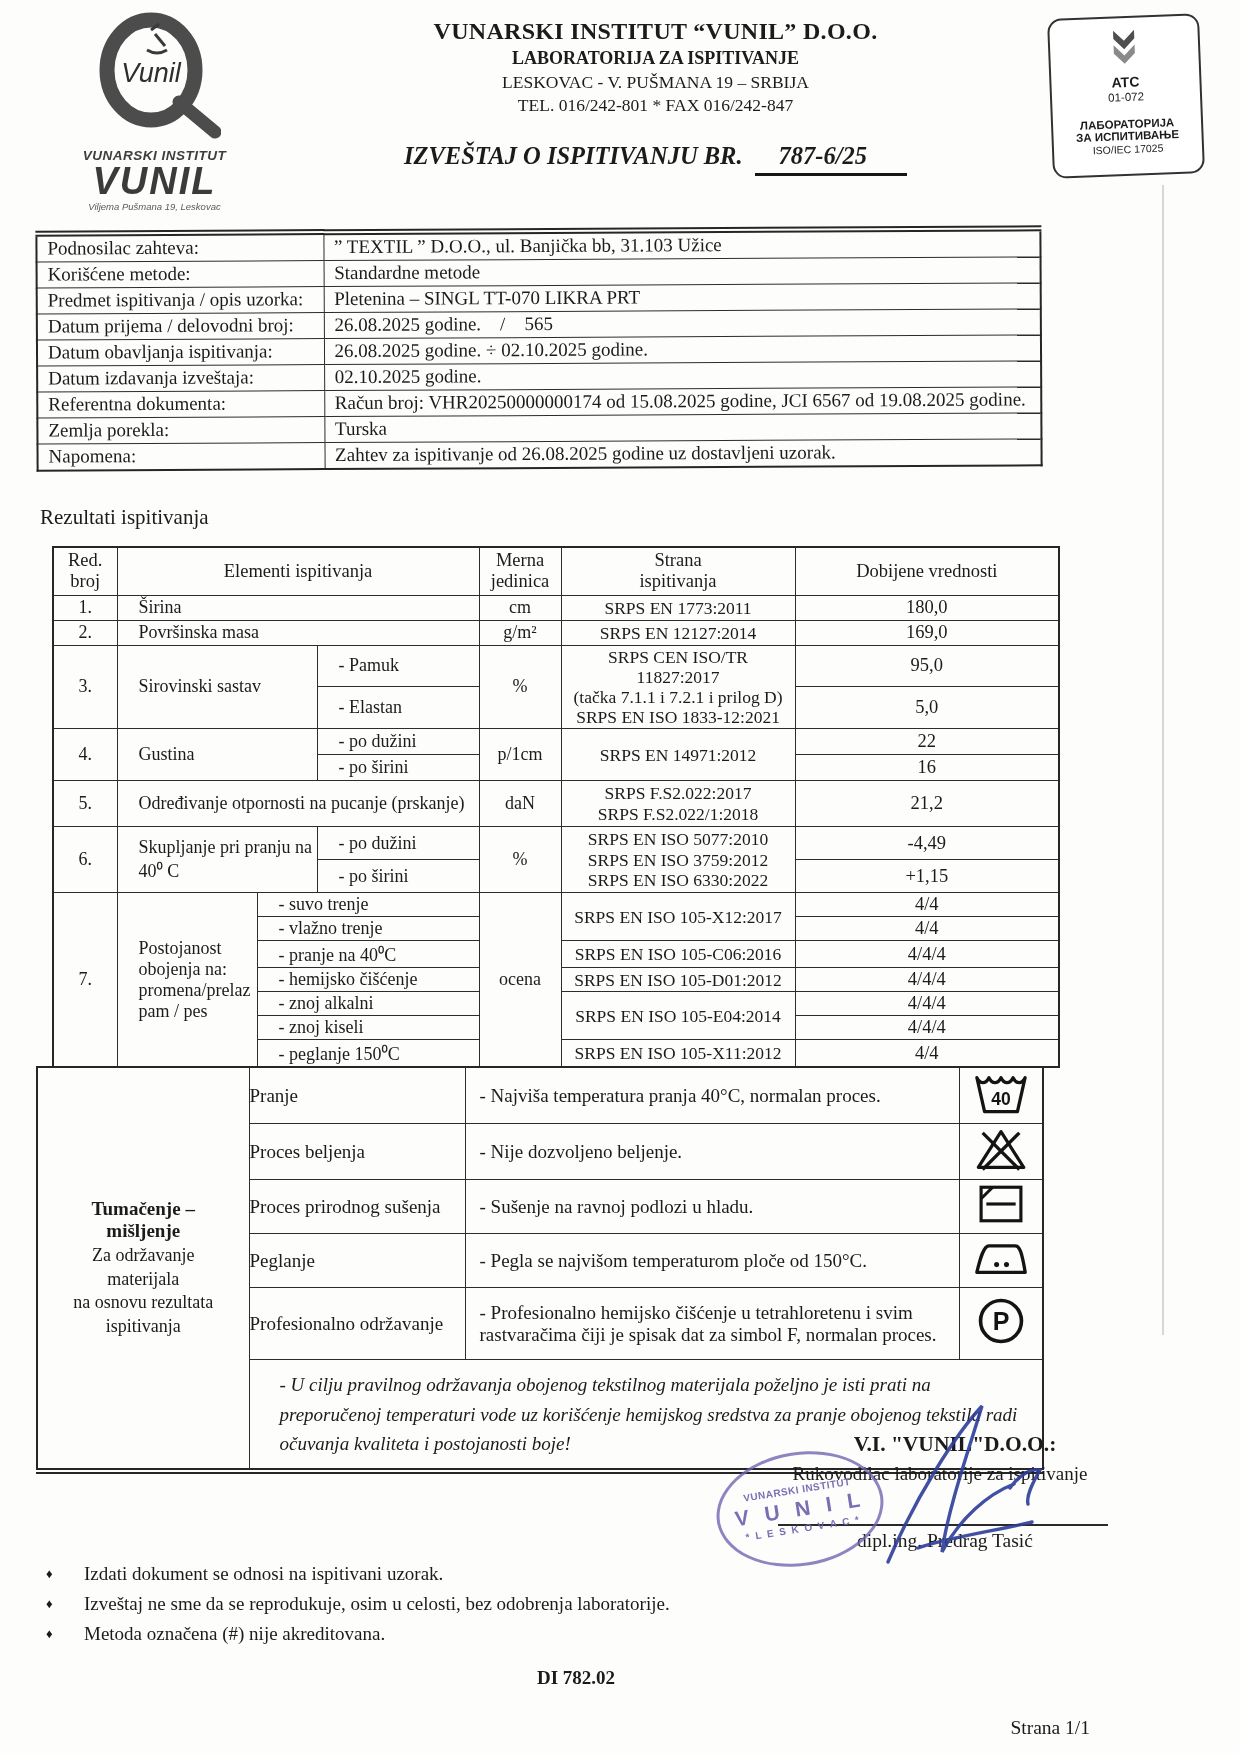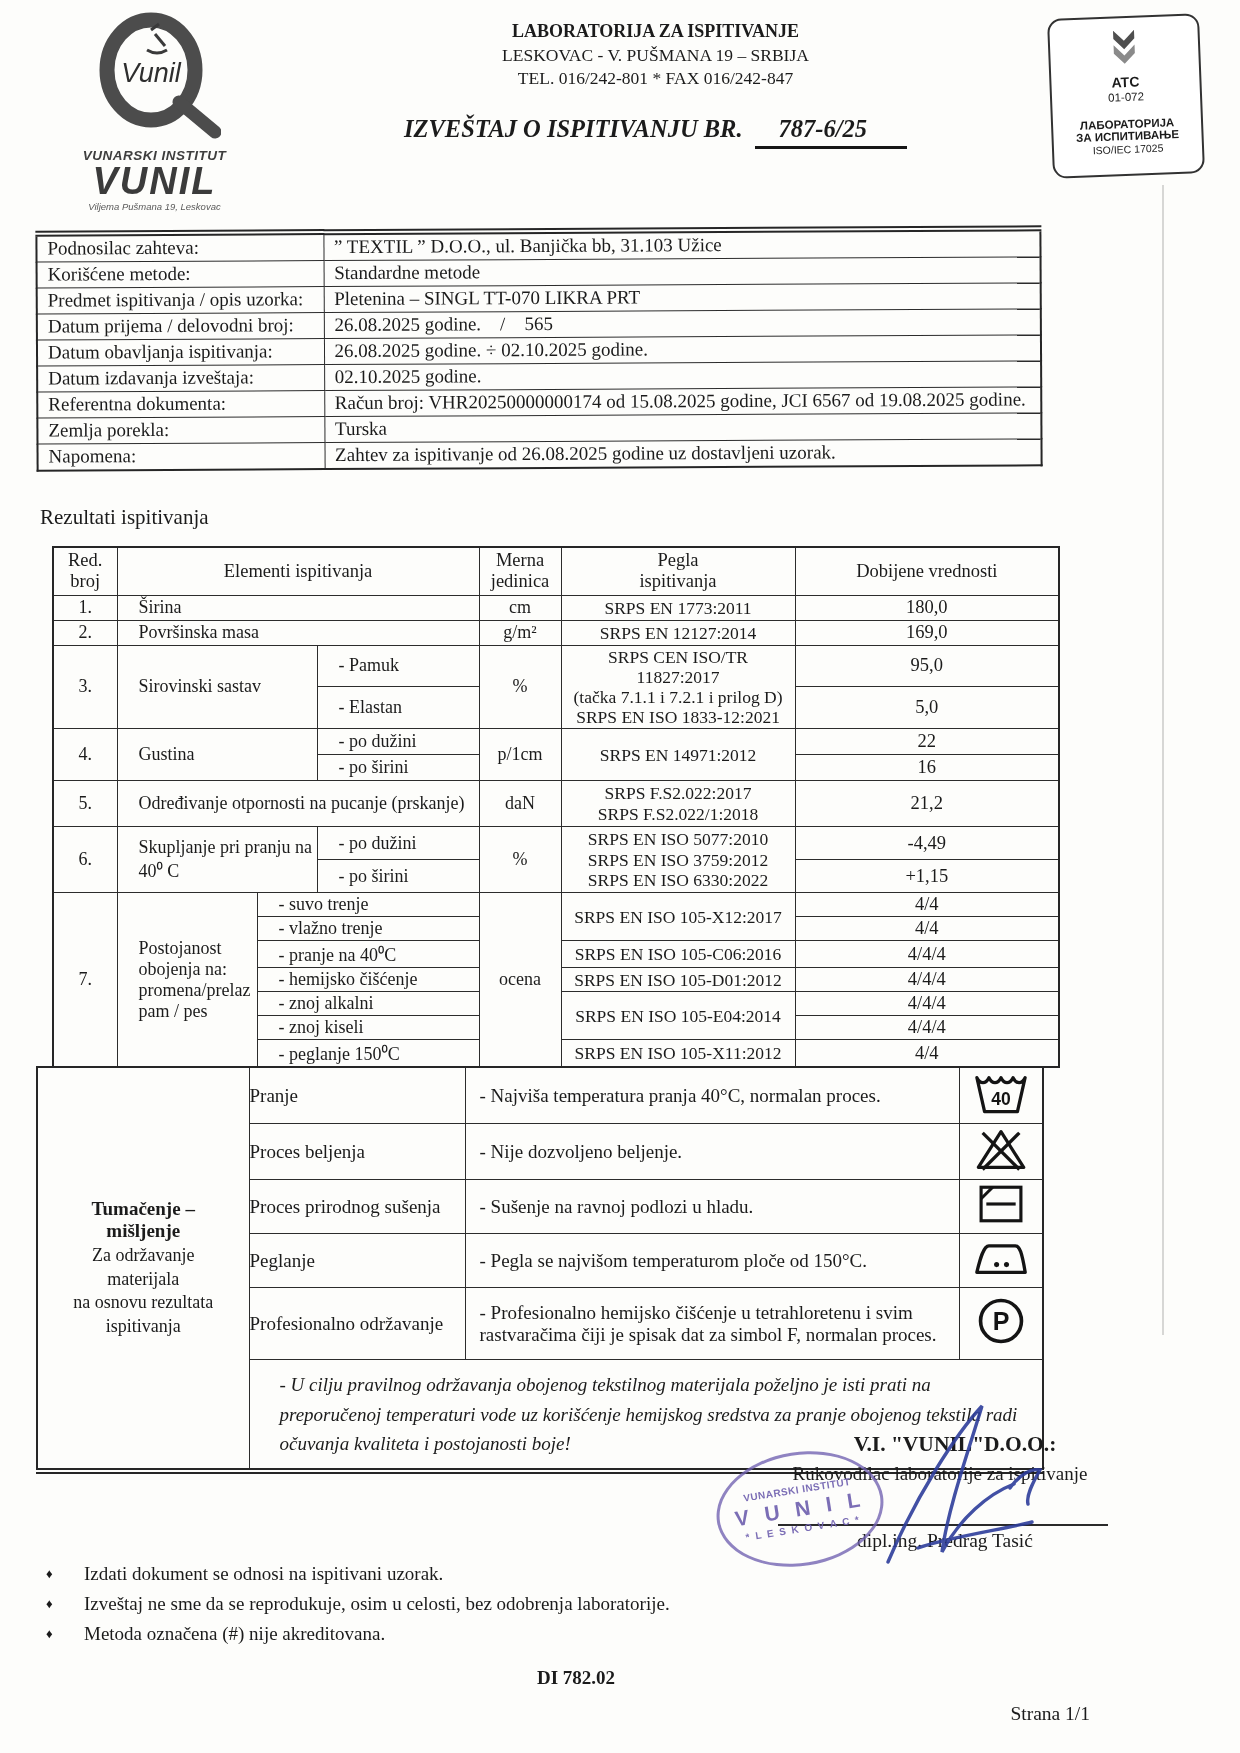--- a/index.html
+++ b/index.html
@@ -114,6 +114,7 @@
     </div>
 
     <div class="hdr-center">
+      <div class="org-name">VUNARSKI INSTITUT “VUNIL” D.O.O.</div>
       <div class="org-sub">LABORATORIJA ZA ISPITIVANJE</div>
       <div class="org-addr">LESKOVAC - V. PUŠMANA 19 – SRBIJA</div>
       <div class="org-tel">TEL. 016/242-801 * FAX  016/242-847</div>

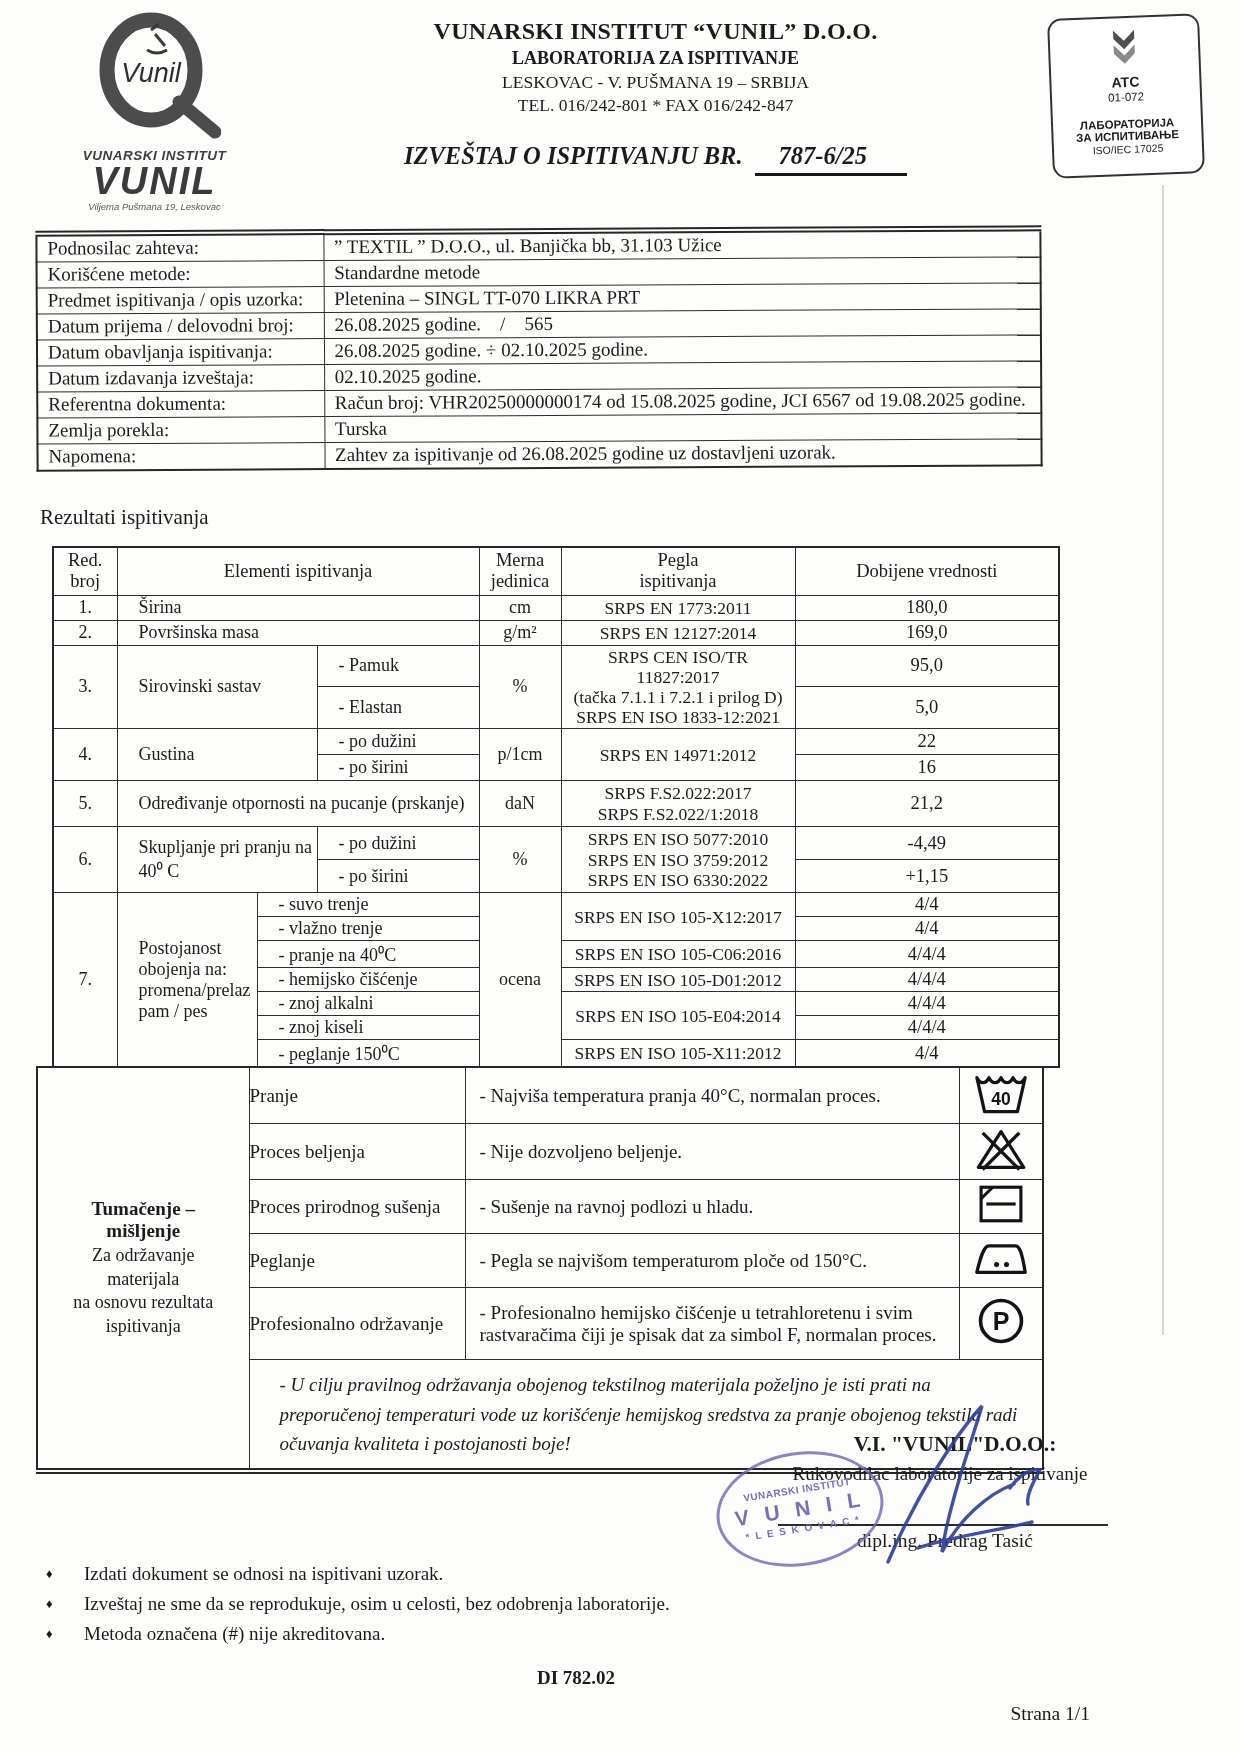--- a/index.html
+++ b/index.html
@@ -196,7 +196,7 @@
         <th colspan="3">Elementi ispitivanja</th>
         <th class="pre">Merna
 jedinica</th>
-        <th class="pre">Pegla
+        <th class="pre">Strana
 ispitivanja</th>
         <th>Dobijene vrednosti</th>
       </tr>

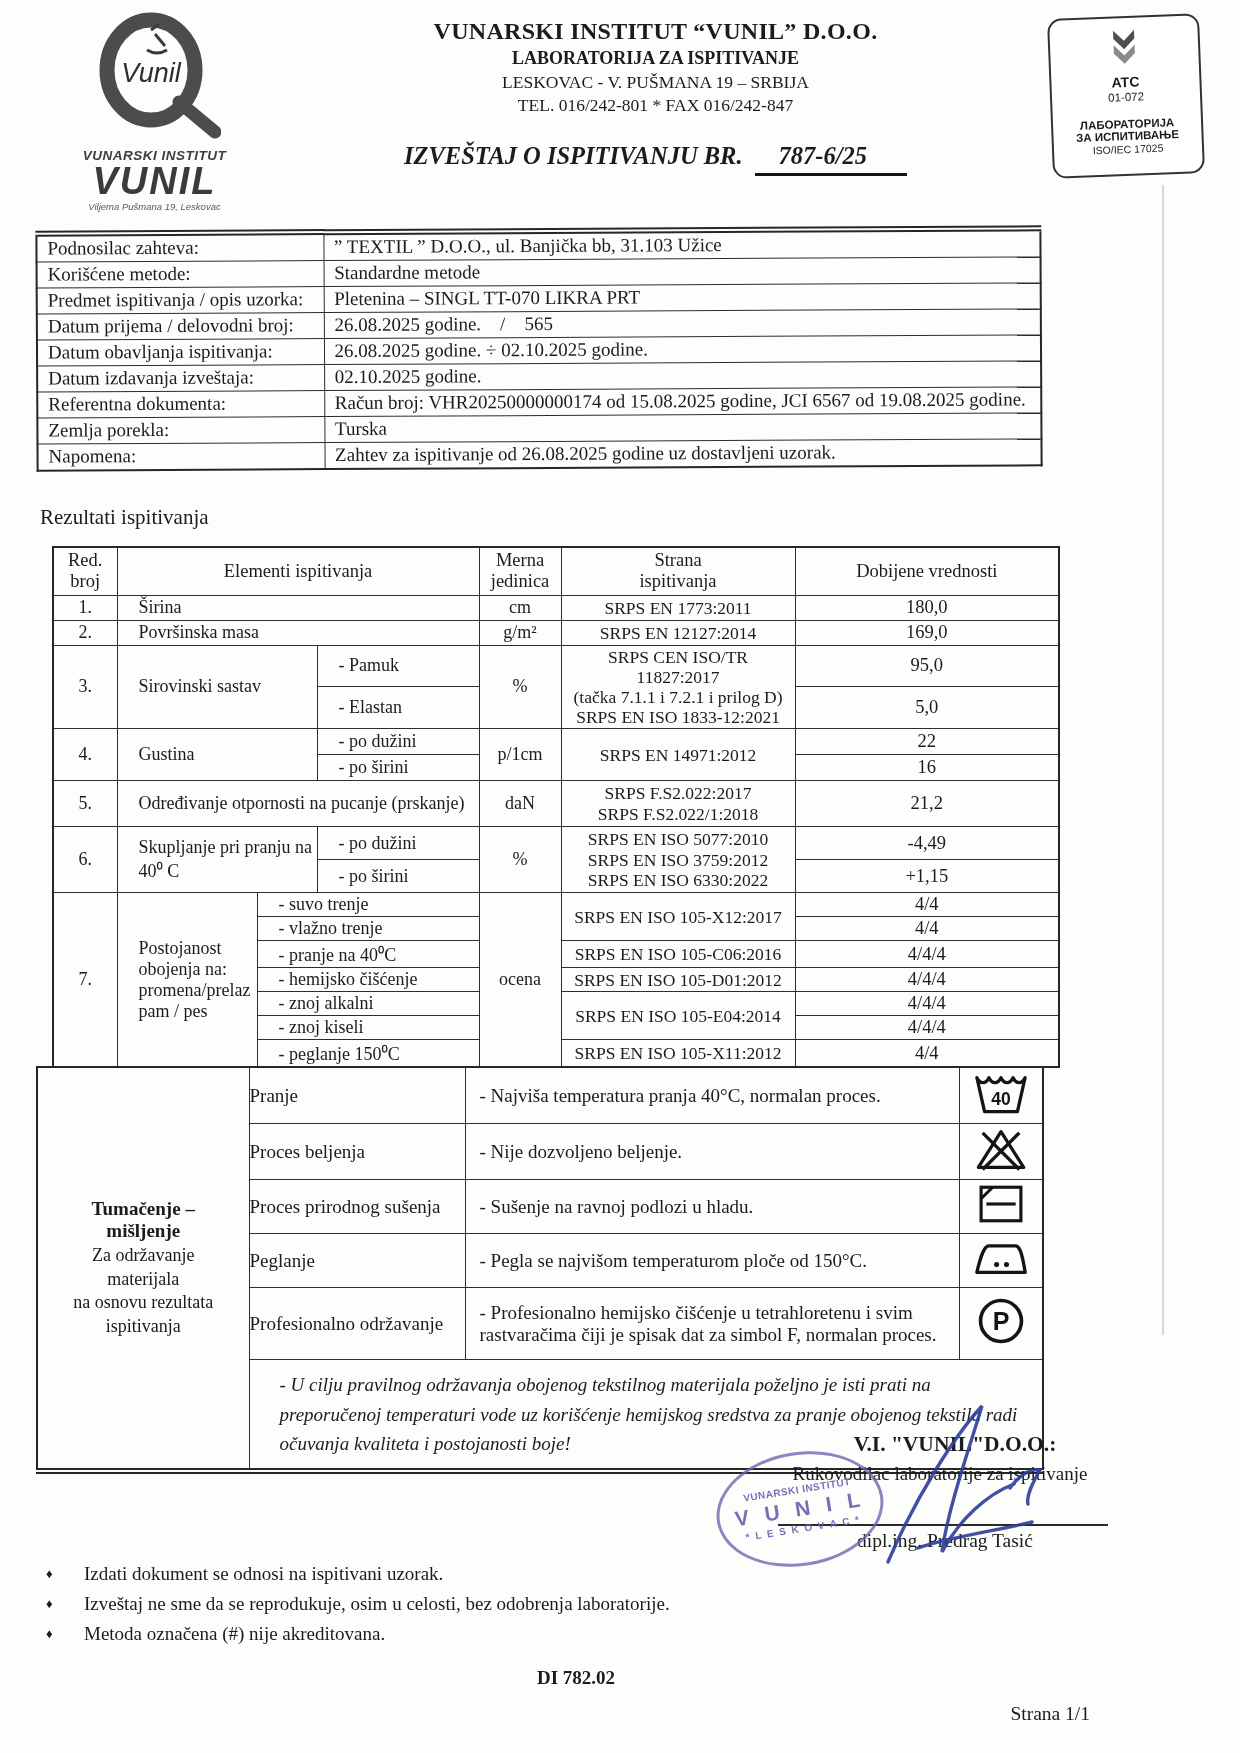--- a/index.html
+++ b/index.html
@@ -86,7 +86,7 @@
   .note-bullet { font-size:13px; width:38px; padding-top:3px; }
   .note-text { font-size:19px; }
   .doc-code { position:absolute; left:537px; bottom:64px; font-size:19px; font-weight:bold; }
-  .page-num { position:absolute; right:150px; bottom:28px; font-size:19.5px; }
+  .page-num { position:absolute; right:150px; bottom:14px; font-size:19.5px; }
 
   svg text { font-family:"Liberation Sans",sans-serif; }
 </style>

